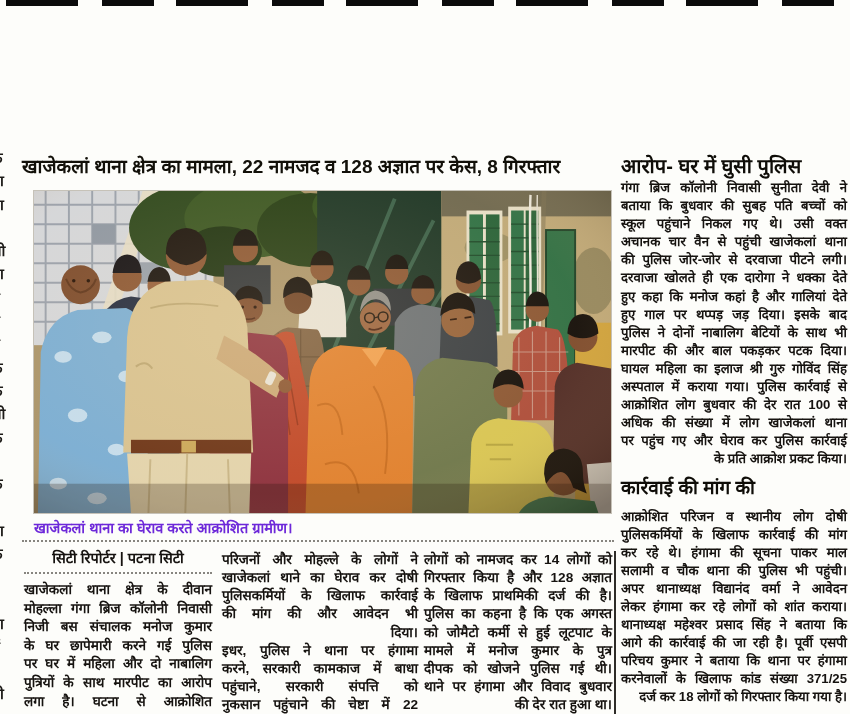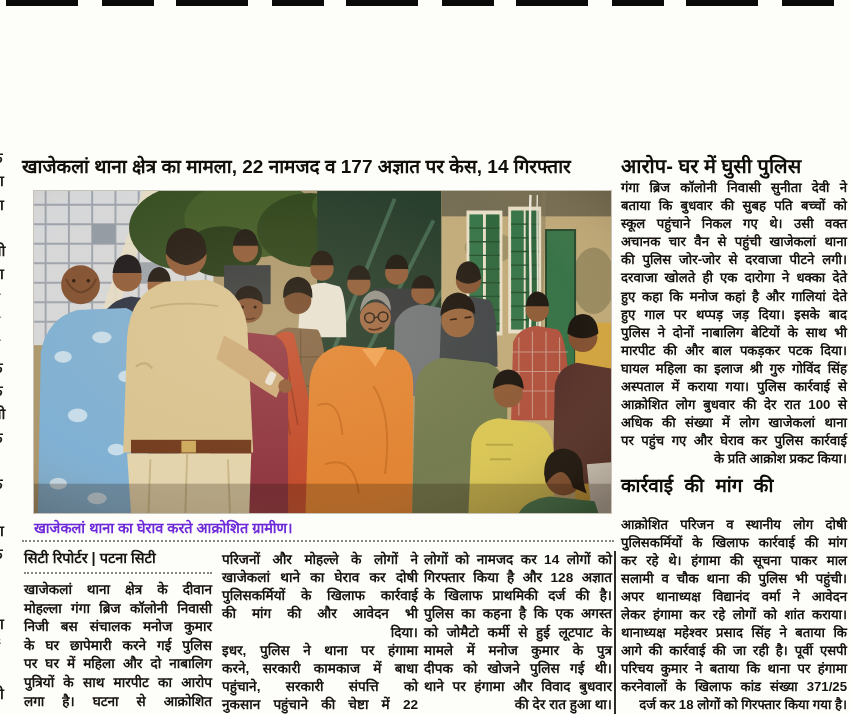--- a/index.html
+++ b/index.html
@@ -96,7 +96,7 @@
 ी</div>
 
 
-  <div class="subheadline">खाजेकलां थाना क्षेत्र का मामला, 22 नामजद व 177 अज्ञात पर केस, 14 गिरफ्तार</div>
+  <div class="subheadline">खाजेकलां थाना क्षेत्र का मामला, 22 नामजद व 128 अज्ञात पर केस, 8 गिरफ्तार</div>
 
   <figure class="photo-fig">
     <svg viewBox="0 0 595 330" preserveAspectRatio="none">

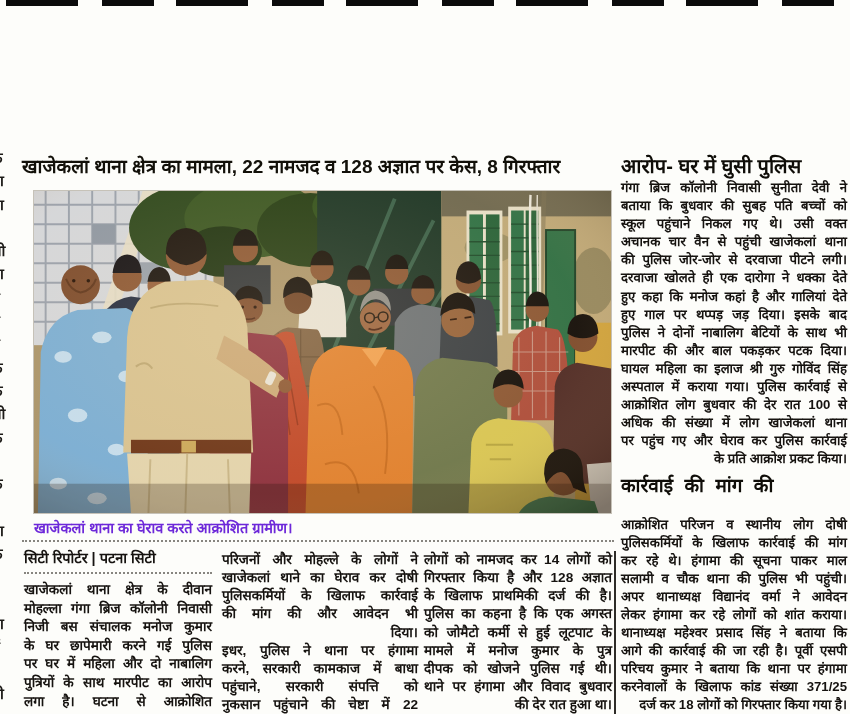--- a/index.html
+++ b/index.html
@@ -50,7 +50,7 @@
   .rc { position:absolute; left:621px; top:153px; width:226px; }
   .rc-header { font-size:20px; font-weight:700; line-height:26px; color:#0f0d08; }
   .rc-text { font-size:13.2px; line-height:18.1px; font-weight:600; }
-  .rc-subhead { font-size:19px; font-weight:700; line-height:25px; margin:6px 0 16px; color:#0f0d08;font-family:Liberation Mono, monospace; }
+  .rc-subhead { font-size:19px; font-weight:700; line-height:25px; margin:6px 0 8px; color:#0f0d08; }
 
   .col { position:absolute; font-weight:600; }
   .col-text { font-size:13.6px; line-height:18.15px; }

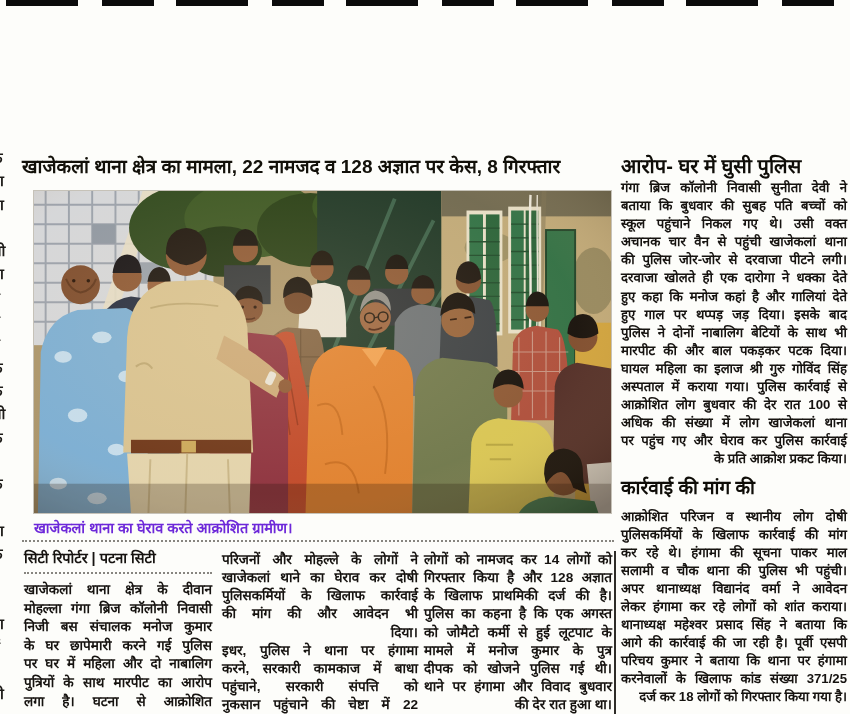--- a/index.html
+++ b/index.html
@@ -59,7 +59,7 @@
   .col2 { left:222px; top:551px; width:196px; }
   .col3 { left:424px; top:551px; width:188px; }
   .byline {
-    font-size:14.5px; font-weight:700; line-height:18px;
+    text-align:center; font-size:14.5px; font-weight:700; line-height:18px;
     padding-bottom:5px; border-bottom:2px dotted #87857f;
   }
 </style>

